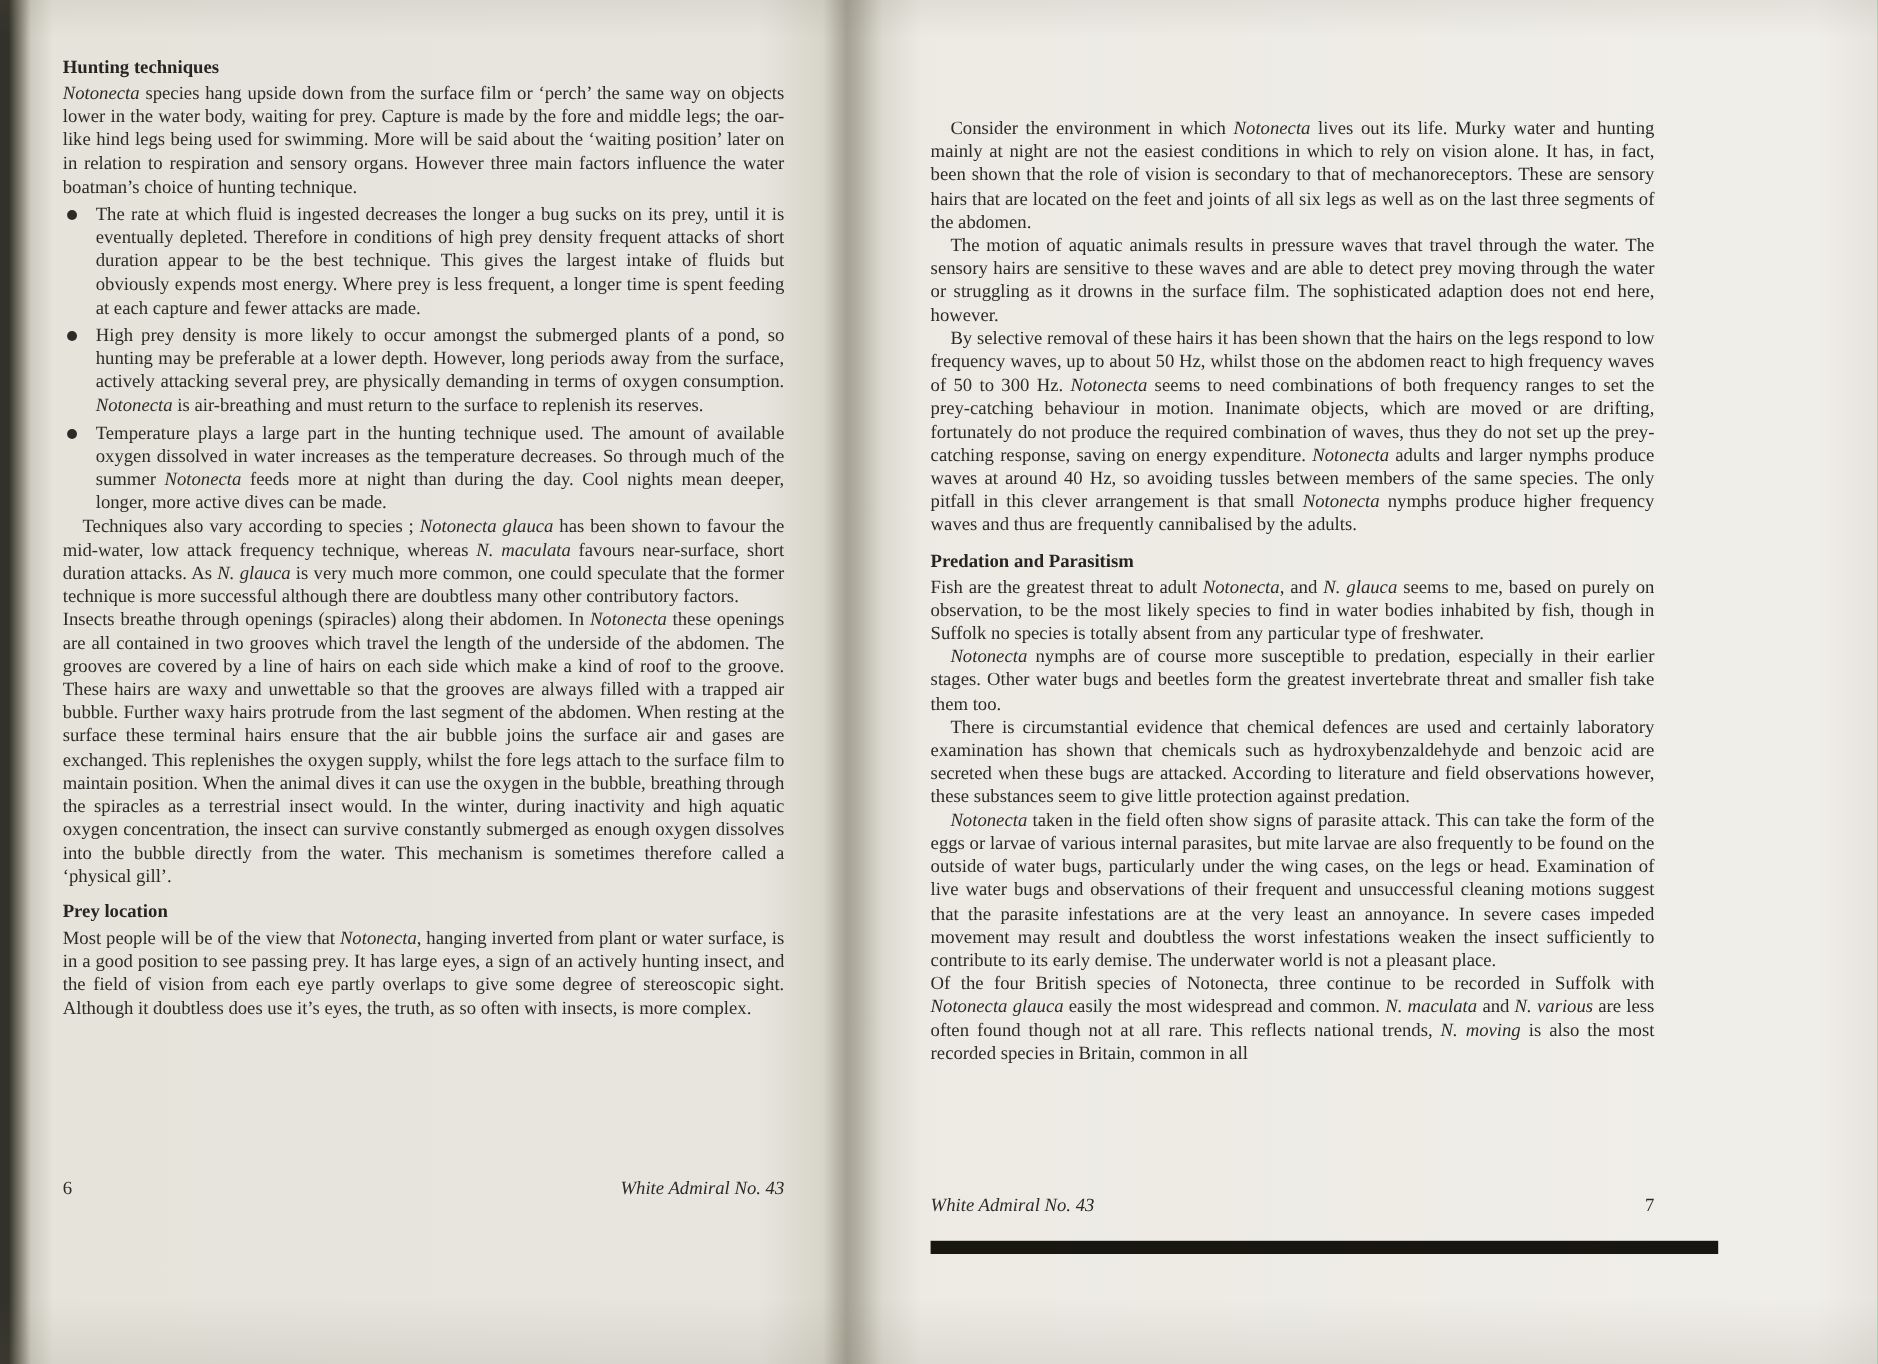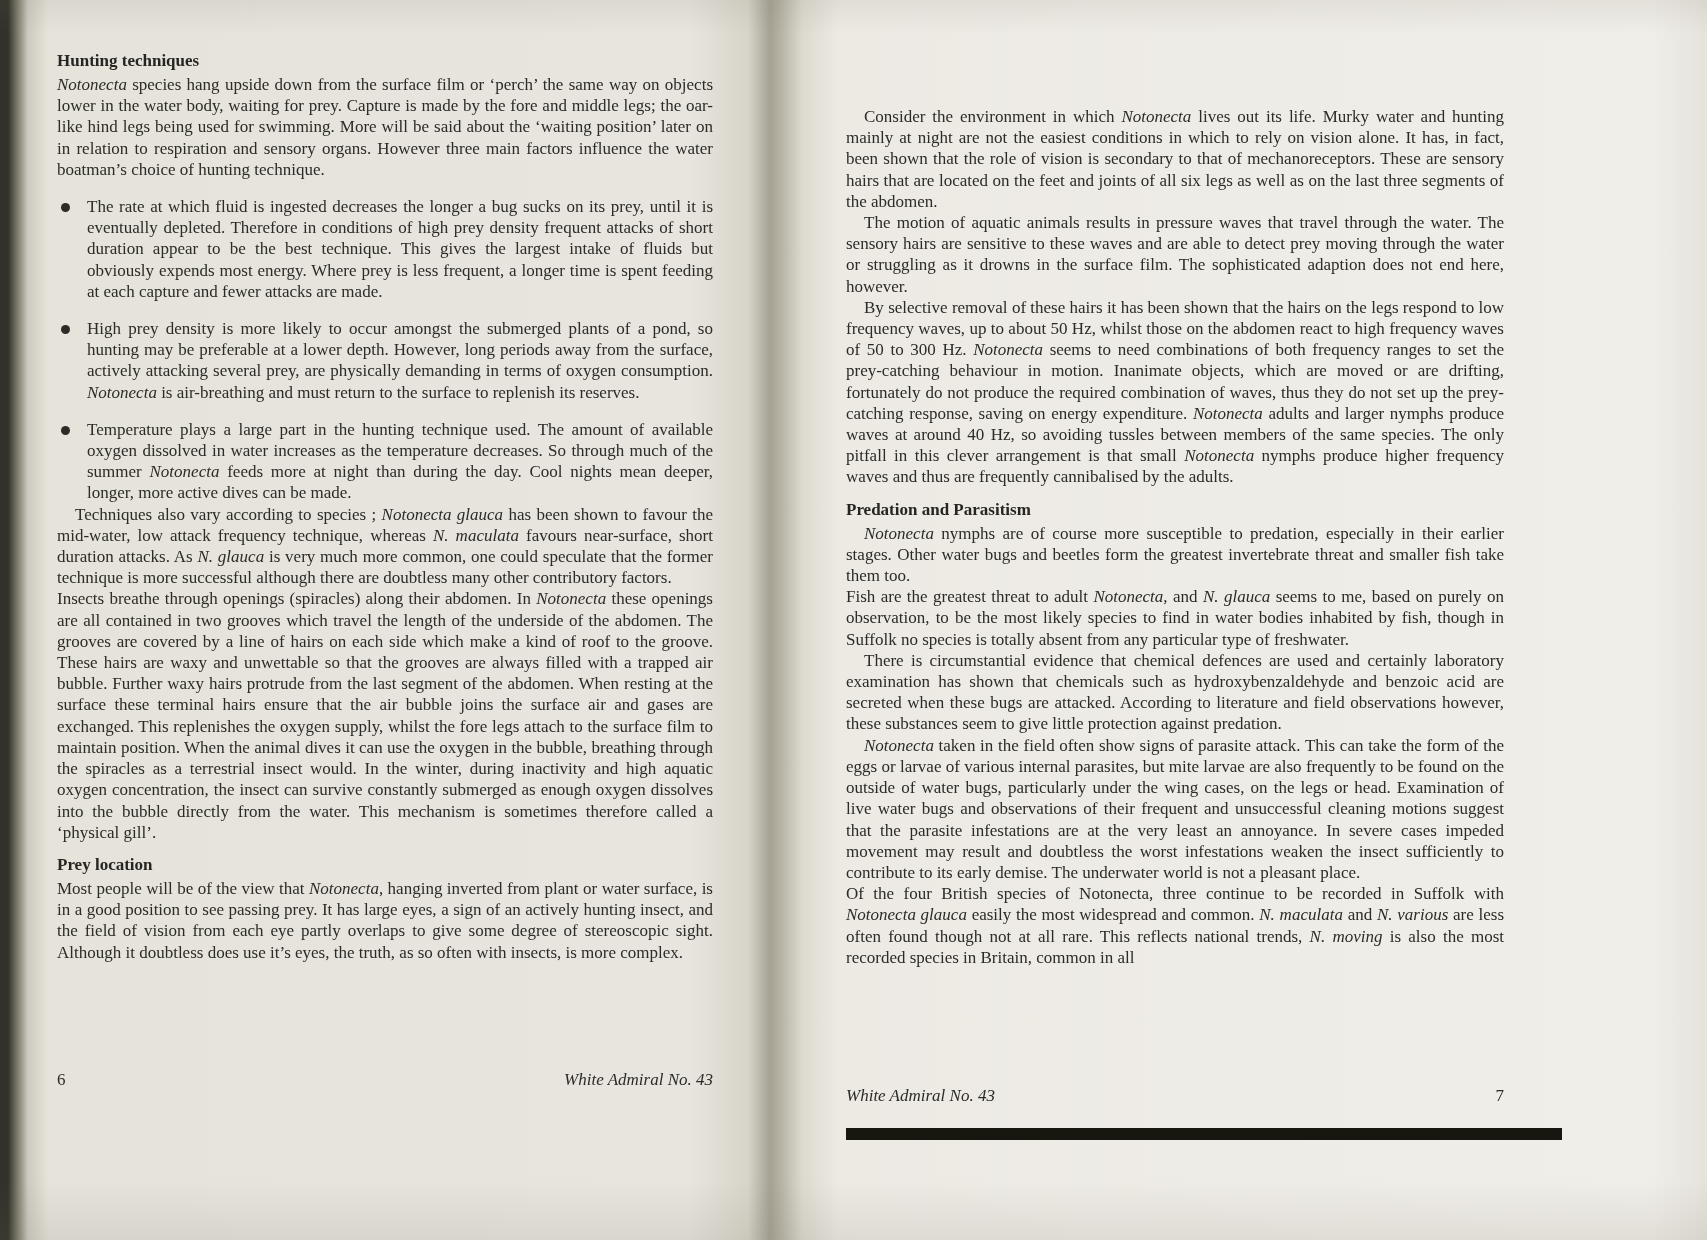--- a/index.html
+++ b/index.html
@@ -53,7 +53,7 @@
   .bullet-item {
     position: relative;
     padding-left: 30px;
-    margin-top: 16px;
+    margin-top: 4px;
   }
   .bullet-dot {
     position: absolute;

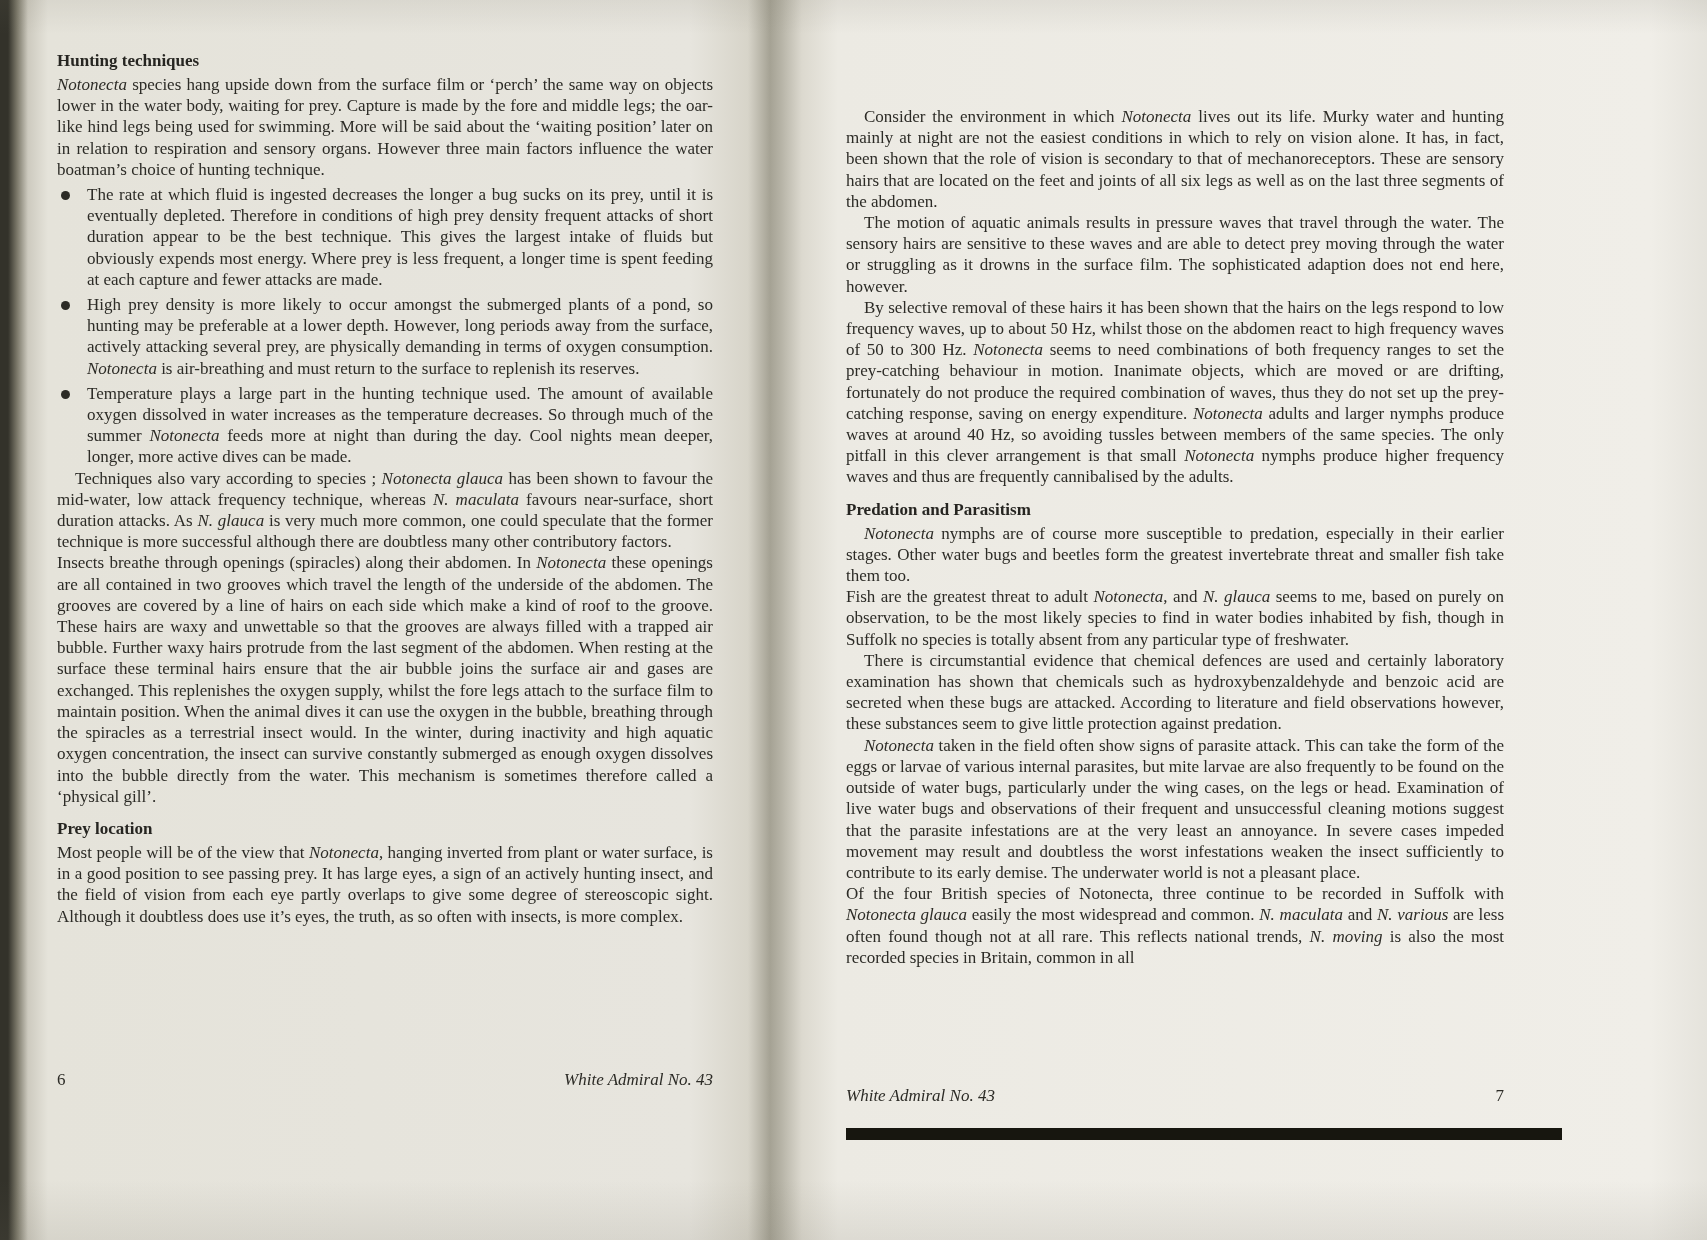--- a/index.html
+++ b/index.html
@@ -129,8 +129,8 @@
     <p class="body indent gap-p">By selective removal of these hairs it has been shown that the hairs on the legs respond to low frequency waves, up to about 50 Hz, whilst those on the abdomen react to high frequency waves of 50 to 300 Hz. <i>Notonecta</i> seems to need combinations of both frequency ranges to set the prey-catching behaviour in motion. Inanimate objects, which are moved or are drifting, fortunately do not produce the required combination of waves, thus they do not set up the prey-catching response, saving on energy expenditure. <i>Notonecta</i> adults and larger nymphs produce waves at around 40 Hz, so avoiding tussles between members of the same species. The only pitfall in this clever arrangement is that small <i>Notonecta</i> nymphs produce higher frequency waves and thus are frequently cannibalised by the adults.</p>
 
     <h3 class="head">Predation and Parasitism</h3>
+    <p class="body">Fish are the greatest threat to adult <i>Notonecta</i>, and <i>N. glauca</i> seems to me, based on purely on observation, to be the most likely species to find in water bodies inhabited by fish, though in Suffolk no species is totally absent from any particular type of freshwater.</p>
     <p class="body indent gap-p"><i>Notonecta</i> nymphs are of course more susceptible to predation, especially in their earlier stages. Other water bugs and beetles form the greatest invertebrate threat and smaller fish take them too.</p>
-    <p class="body">Fish are the greatest threat to adult <i>Notonecta</i>, and <i>N. glauca</i> seems to me, based on purely on observation, to be the most likely species to find in water bodies inhabited by fish, though in Suffolk no species is totally absent from any particular type of freshwater.</p>
     <p class="body indent gap-p">There is circumstantial evidence that chemical defences are used and certainly laboratory examination has shown that chemicals such as hydroxybenzaldehyde and benzoic acid are secreted when these bugs are attacked. According to literature and field observations however, these substances seem to give little protection against predation.</p>
     <p class="body indent gap-p"><i>Notonecta</i> taken in the field often show signs of parasite attack. This can take the form of the eggs or larvae of various internal parasites, but mite larvae are also frequently to be found on the outside of water bugs, particularly under the wing cases, on the legs or head. Examination of live water bugs and observations of their frequent and unsuccessful cleaning motions suggest that the parasite infestations are at the very least an annoyance. In severe cases impeded movement may result and doubtless the worst infestations weaken the insect sufficiently to contribute to its early demise. The underwater world is not a pleasant place.</p>
 

